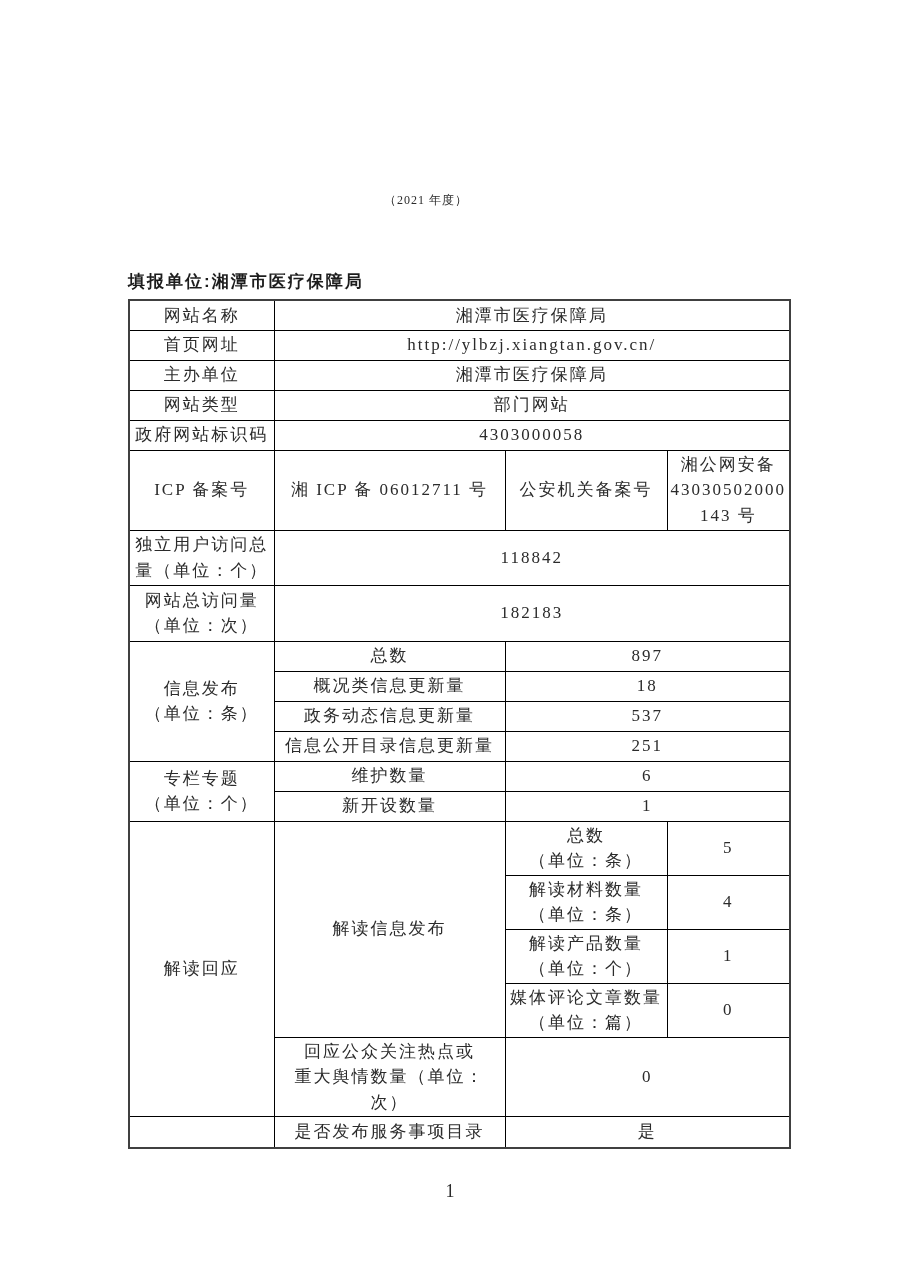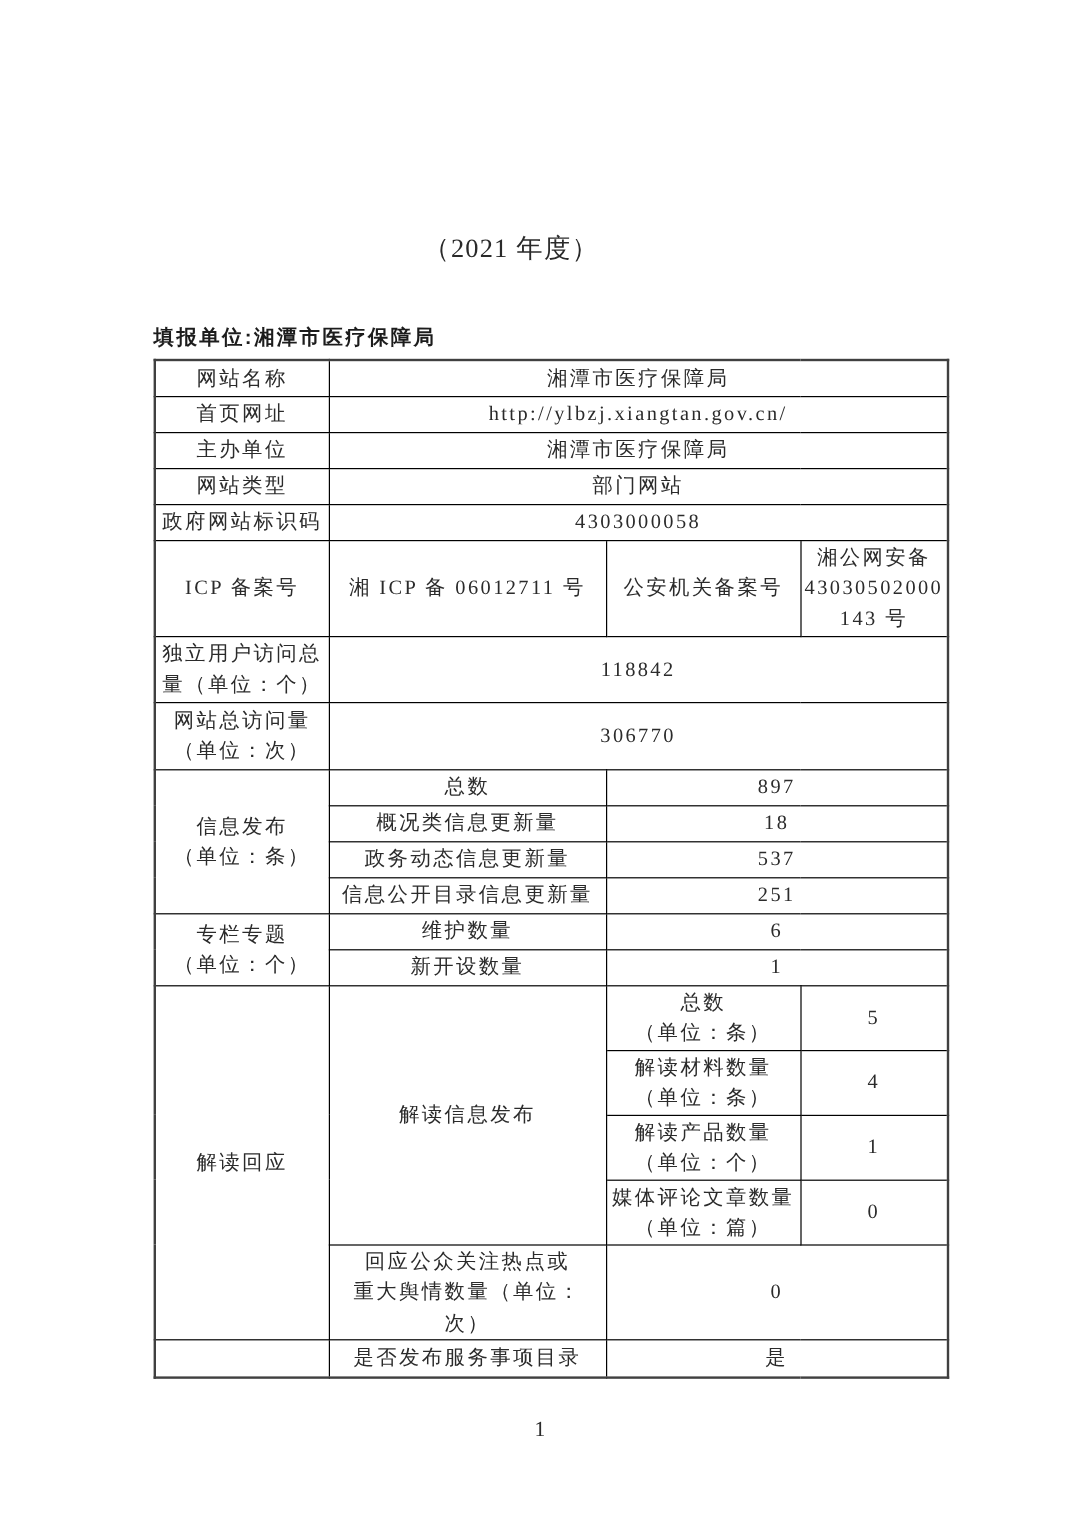--- a/index.html
+++ b/index.html
@@ -32,7 +32,7 @@
     width: 852px;
     text-align: center;
     font-family: "Liberation Serif", serif;
-    font-size: 22px;
+    font-size: 12px;
     letter-spacing: 1px;
     color: #2a2a2a;
   }

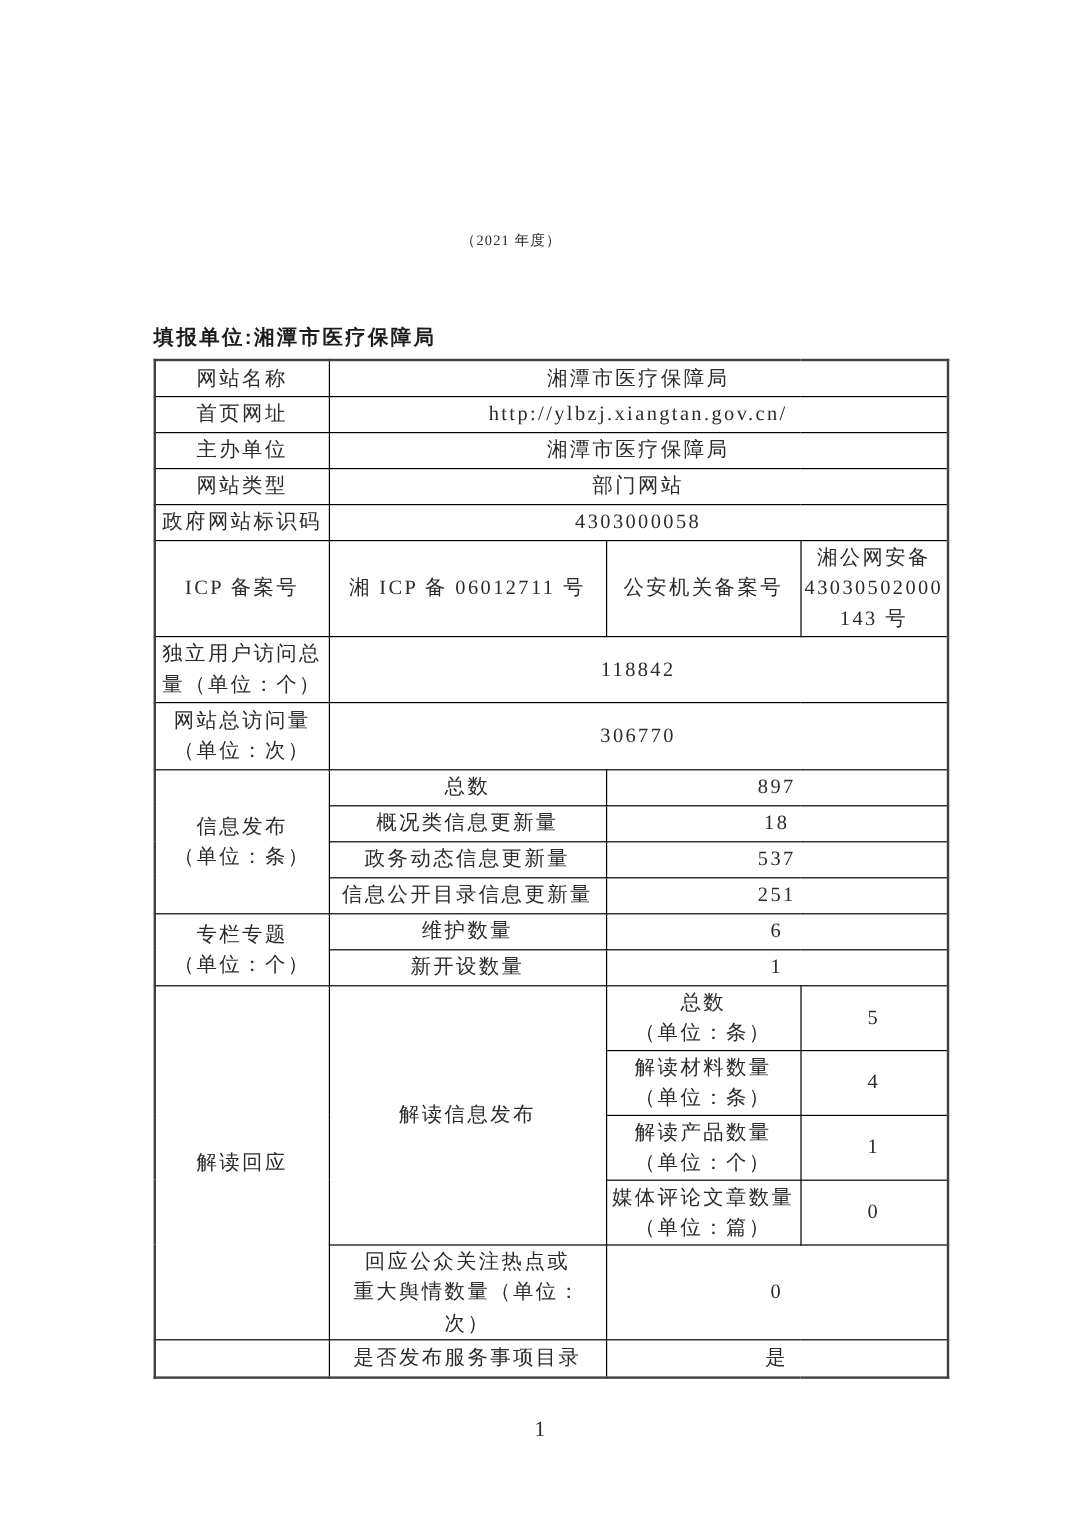--- a/index.html
+++ b/index.html
@@ -143,7 +143,7 @@
       <tr class="h56">
         <td class="prewrap">网站总访问量
 （单位：次）</td>
-        <td colspan="3" class="num">306770</td>
+        <td colspan="3" class="num">182183</td>
       </tr>
       <tr class="h31">
         <td rowspan="4" class="prewrap">信息发布

